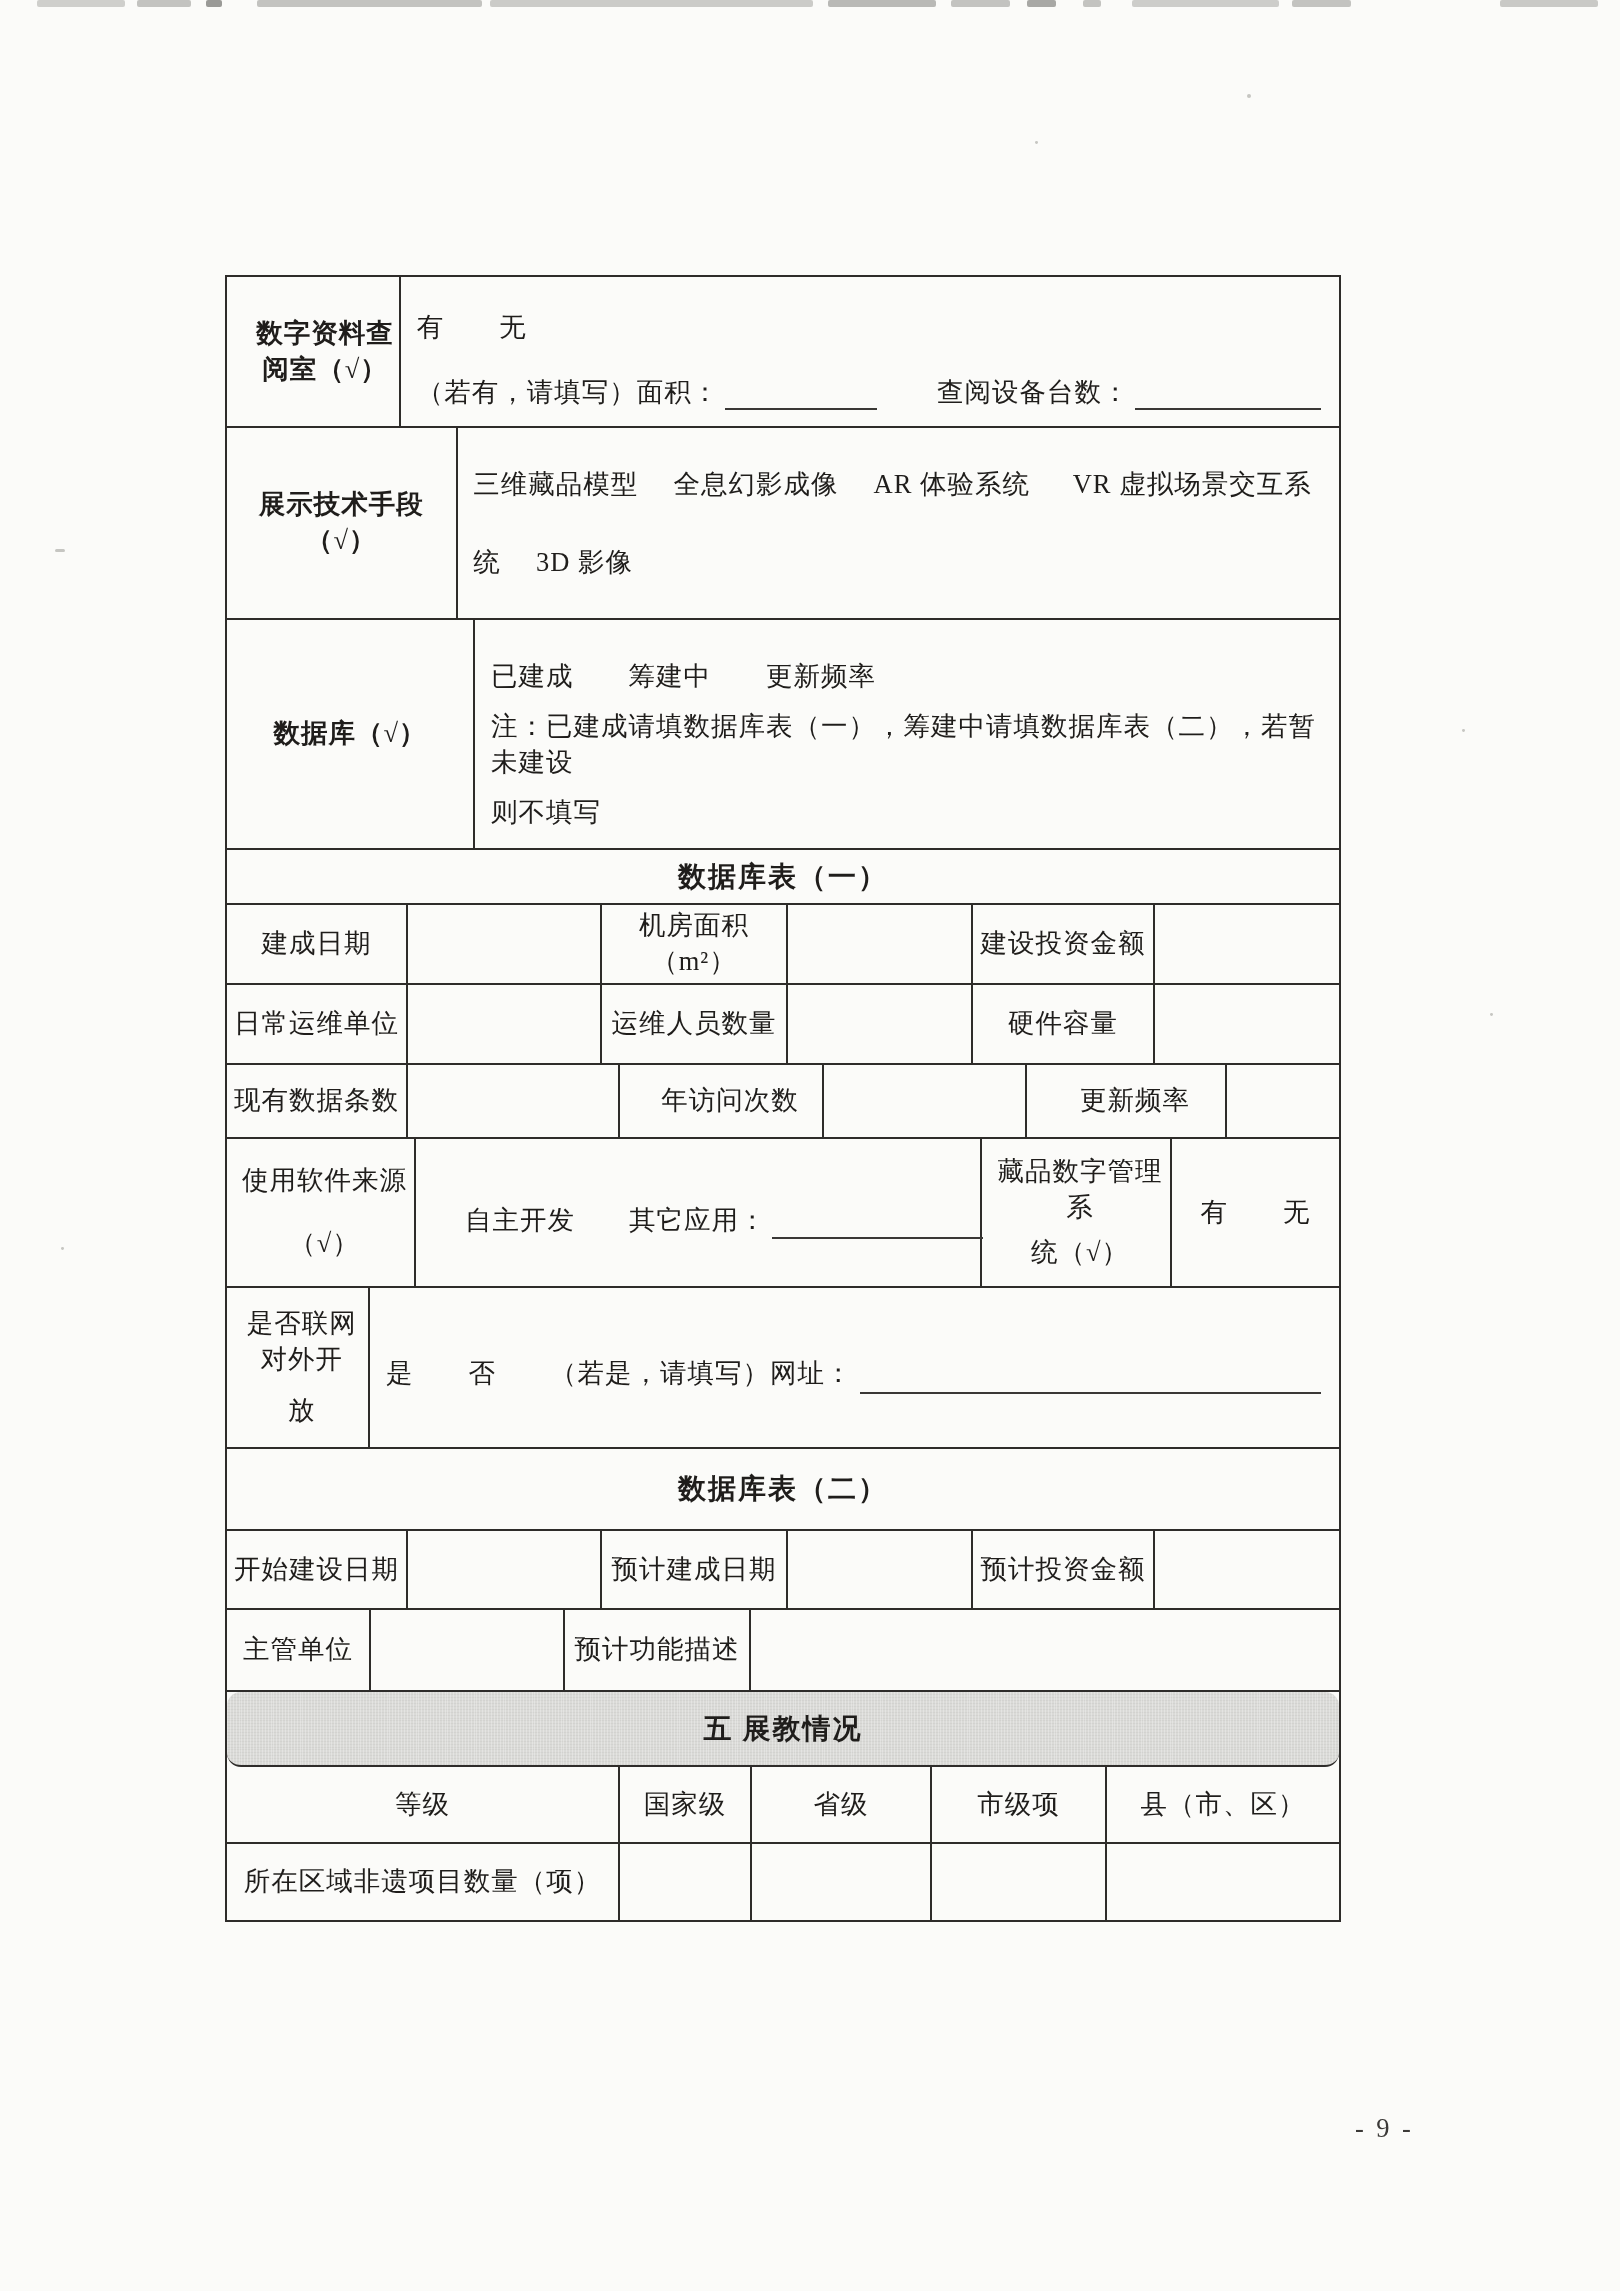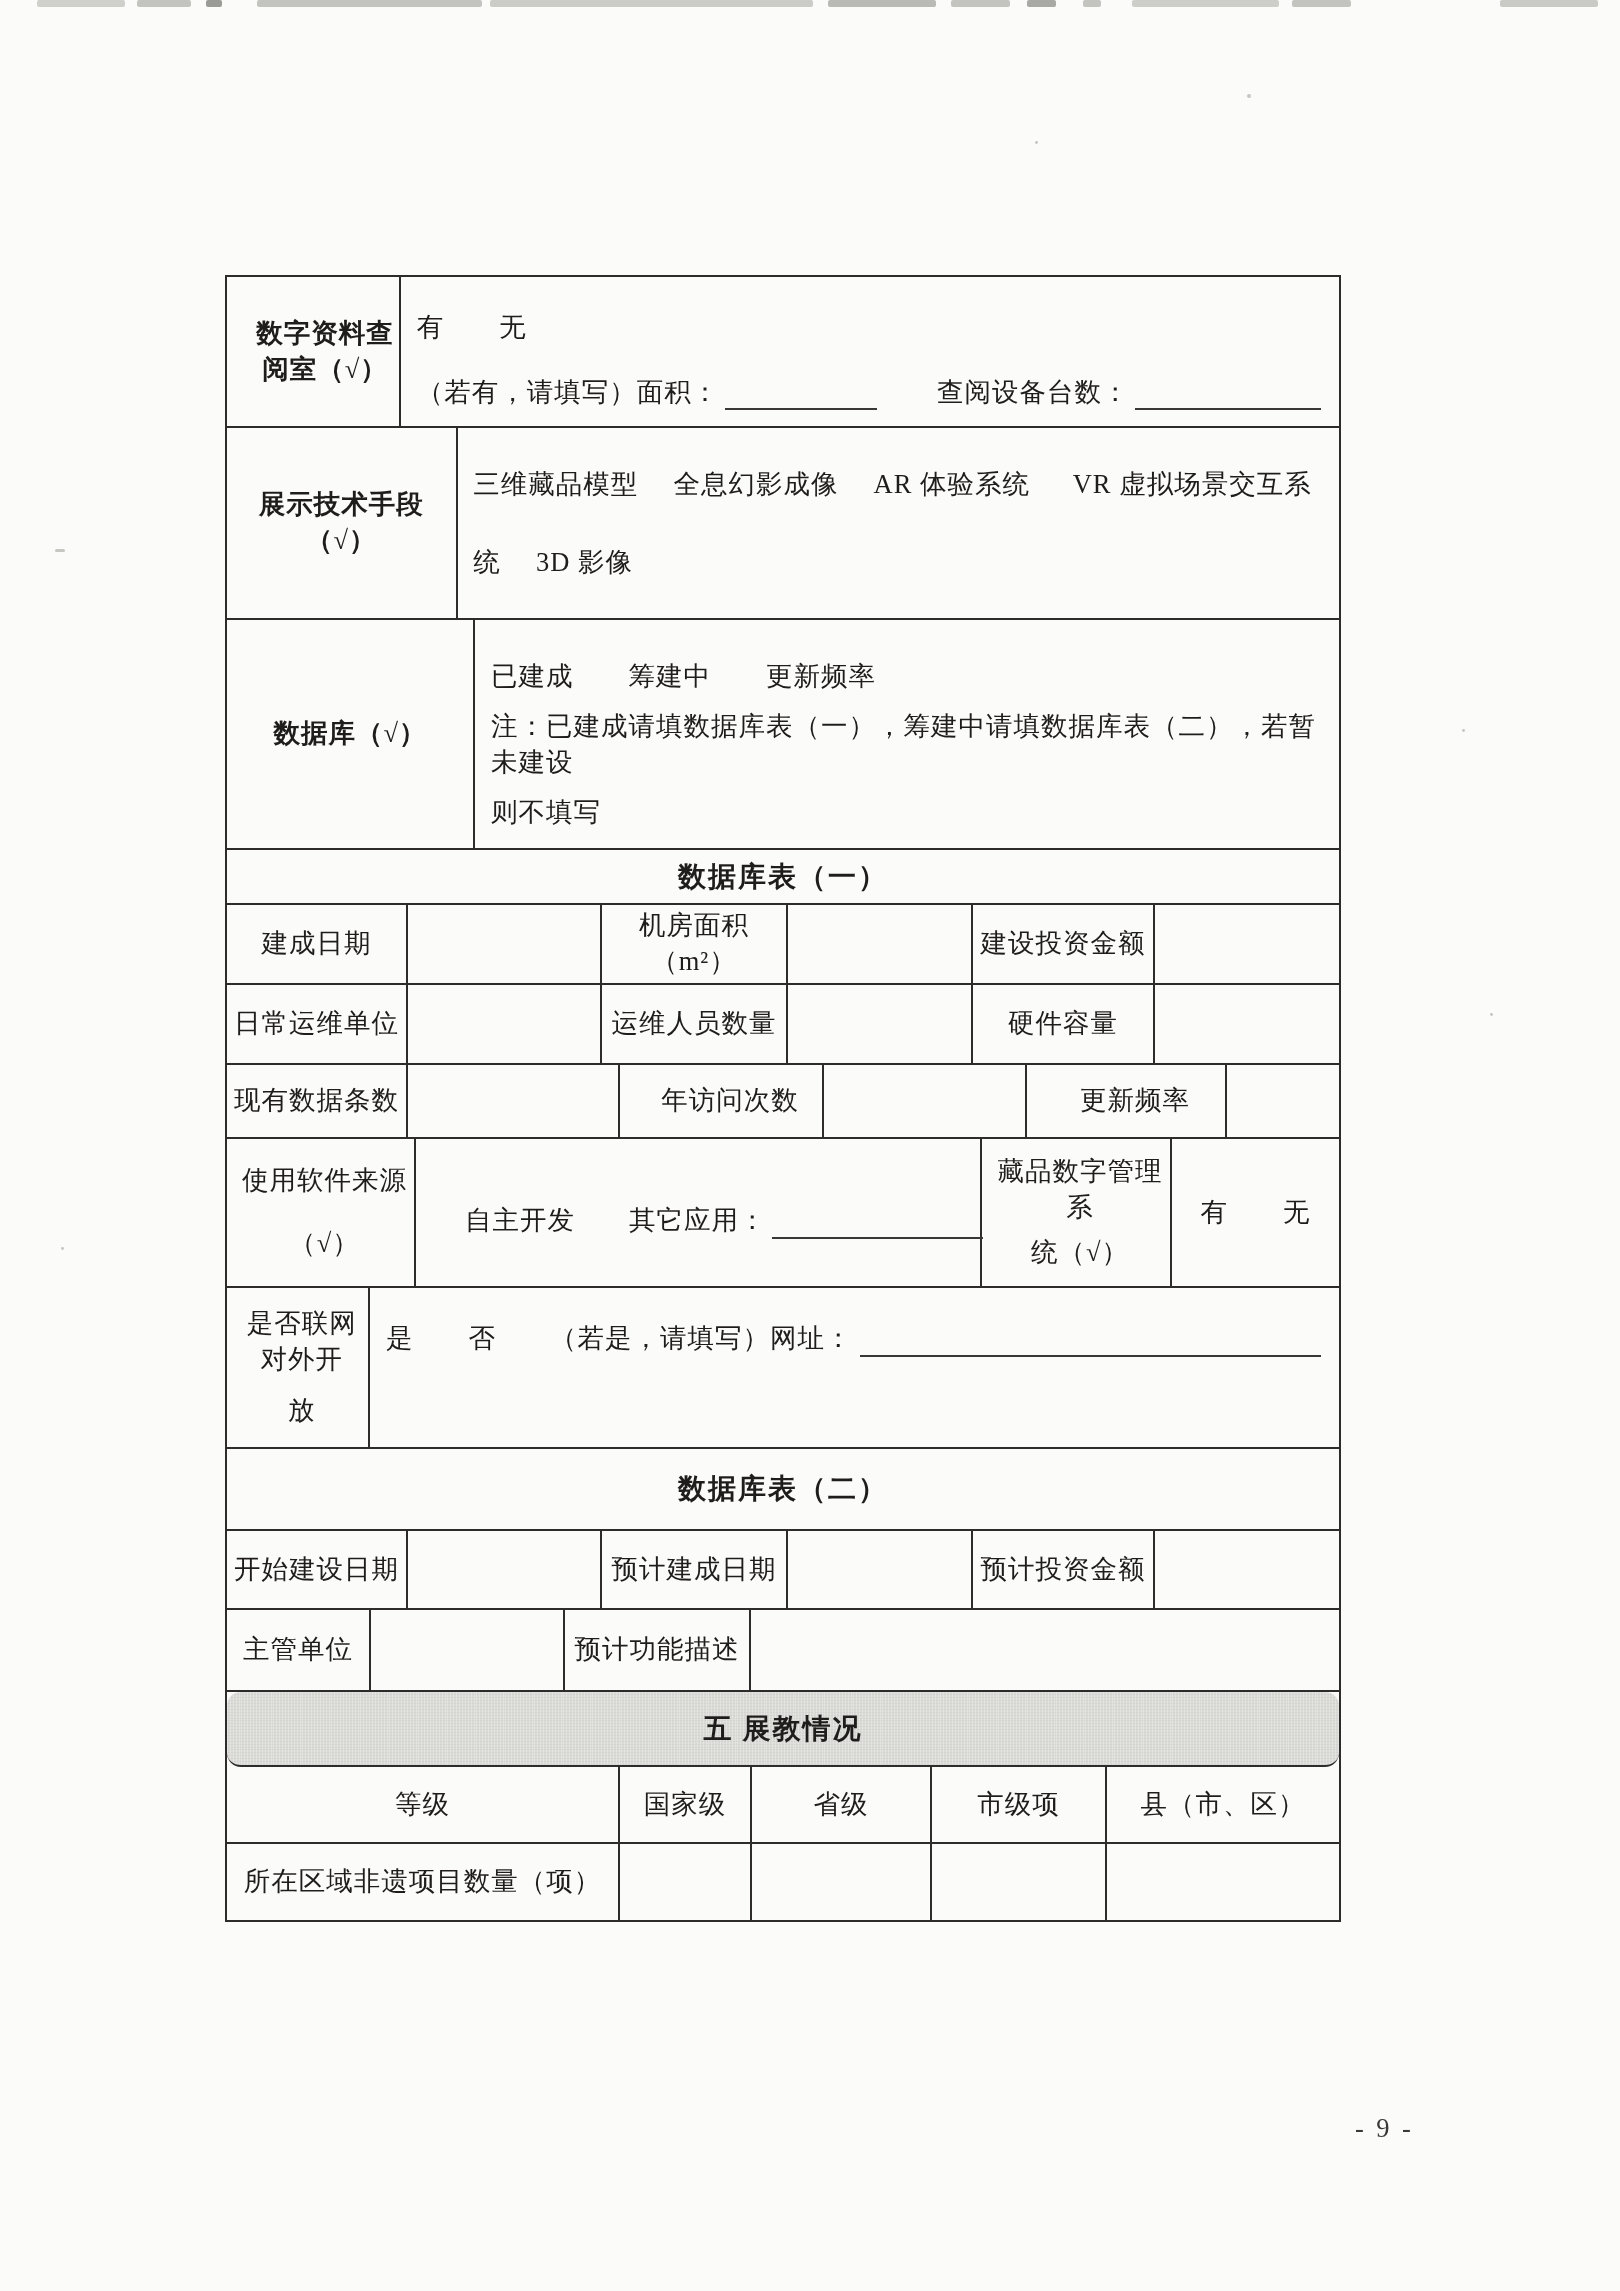--- a/index.html
+++ b/index.html
@@ -175,7 +175,7 @@
       <span>是否联网对外开</span>
       <span>放</span>
     </div>
-    <div class="cell grow content" style="justify-content:flex-start;">
+    <div class="cell grow content" style="justify-content:center;font-family:Liberation Mono, monospace;">
       <div class="hline">
         <span>是　　否</span>
         <span class="gap55">（若是，请填写）网址：</span>

